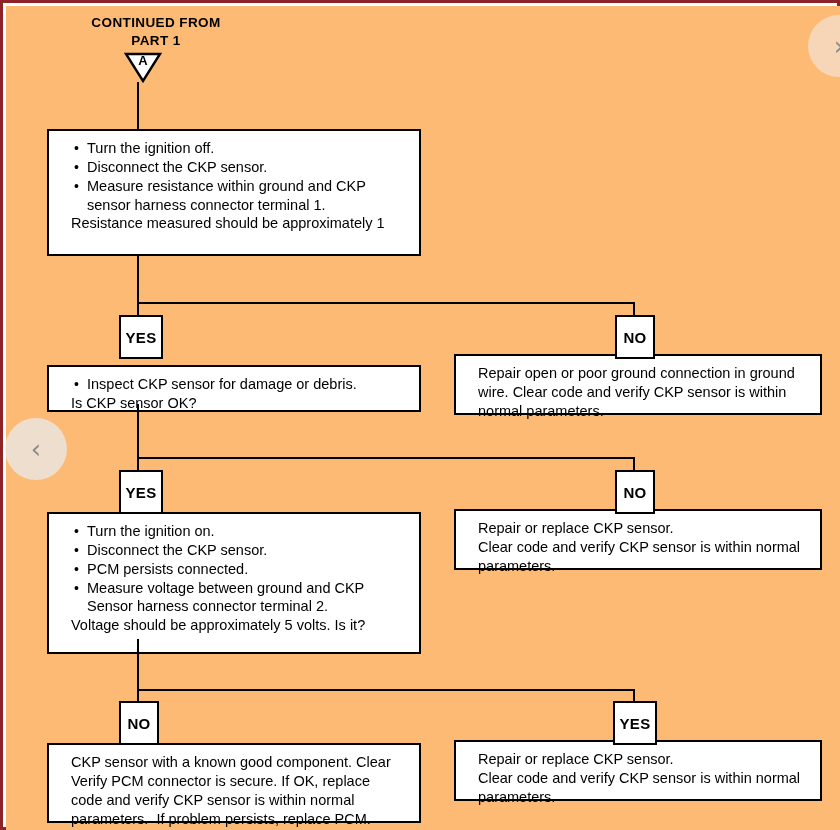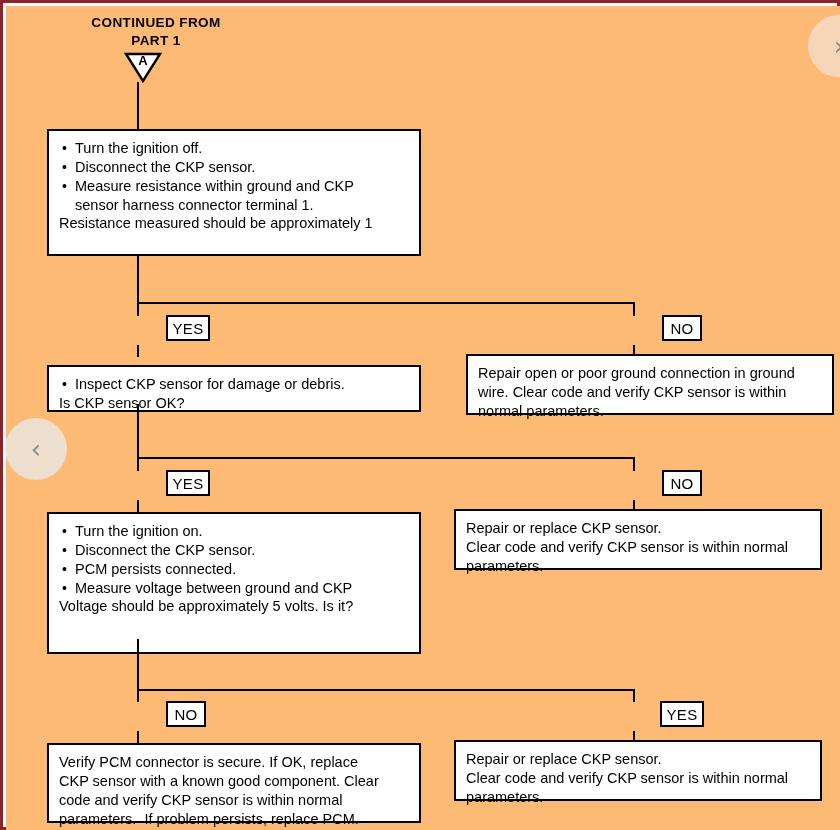--- a/index.html
+++ b/index.html
@@ -37,7 +37,7 @@
     color: #000;
     font-size: 14.5px;
     line-height: 1.30;
-    padding: 8px 10px 8px 10px;
+    padding: 8px 10px 8px 22px;
   }
   .fc-box .li {
     position: relative;

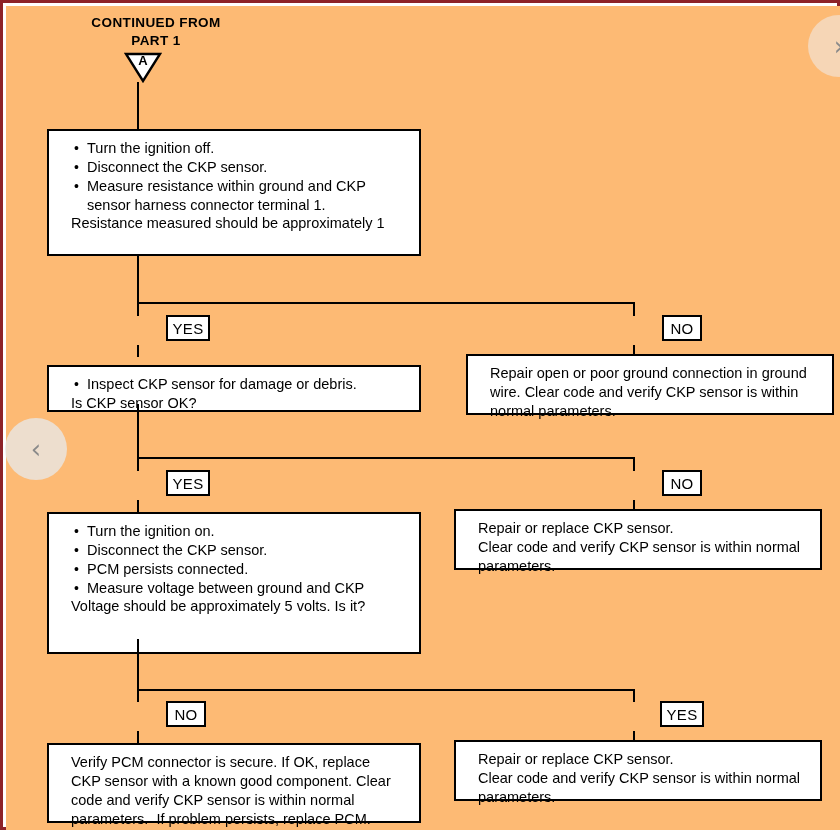--- a/index.html
+++ b/index.html
@@ -58,15 +58,14 @@
     position: absolute;
     border: 2px solid #000;
     background: #fff;
-    font-weight: normal;
+    font-weight: bold;
     font-size: 15px;
     letter-spacing: 0.3px;
     display: flex;
     align-items: center;
     justify-content: center;
-    height: 26px;
+    height: 44px;
     z-index: 3;
-    margin-left: 47px;
   }
 
   .vline {

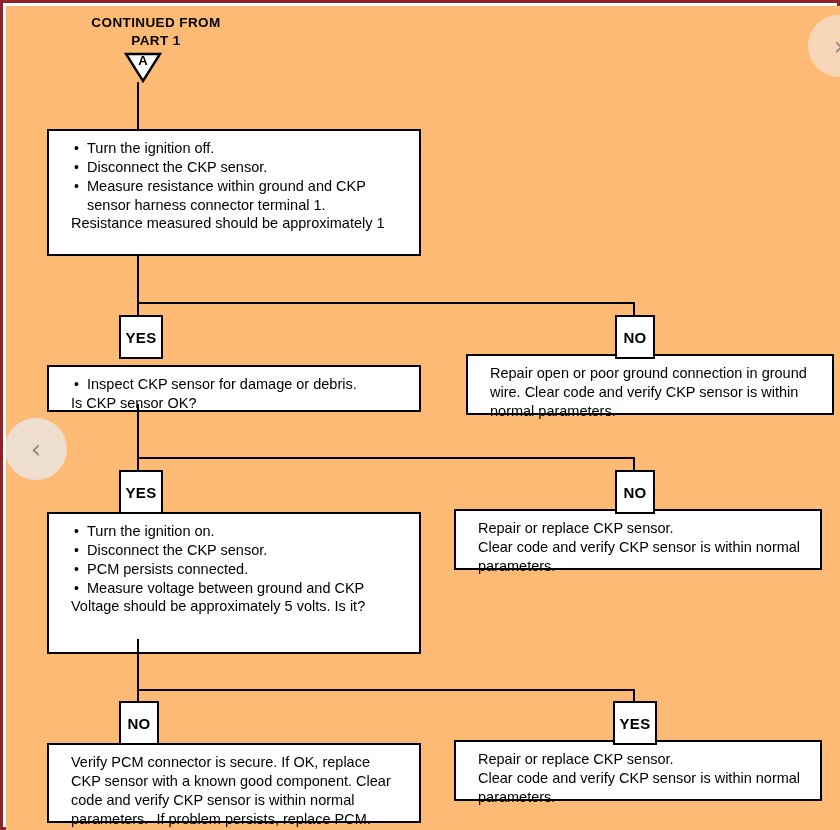--- a/index.html
+++ b/index.html
@@ -176,7 +176,7 @@
       <div class="ln">Is CKP sensor OK?</div>
     </div>
 
-    <div class="fc-box" id="box-step1-no" style="left:448px; top:348px; width:368px; height:61px;margin-left:12px;">
+    <div class="fc-box" id="box-step1-no" style="left:448px; top:348px; width:368px; height:61px;">
       <div class="ln">Repair open or poor ground connection in ground</div>
       <div class="ln">wire. Clear code and verify CKP sensor is within</div>
       <div class="ln">normal parameters.</div>

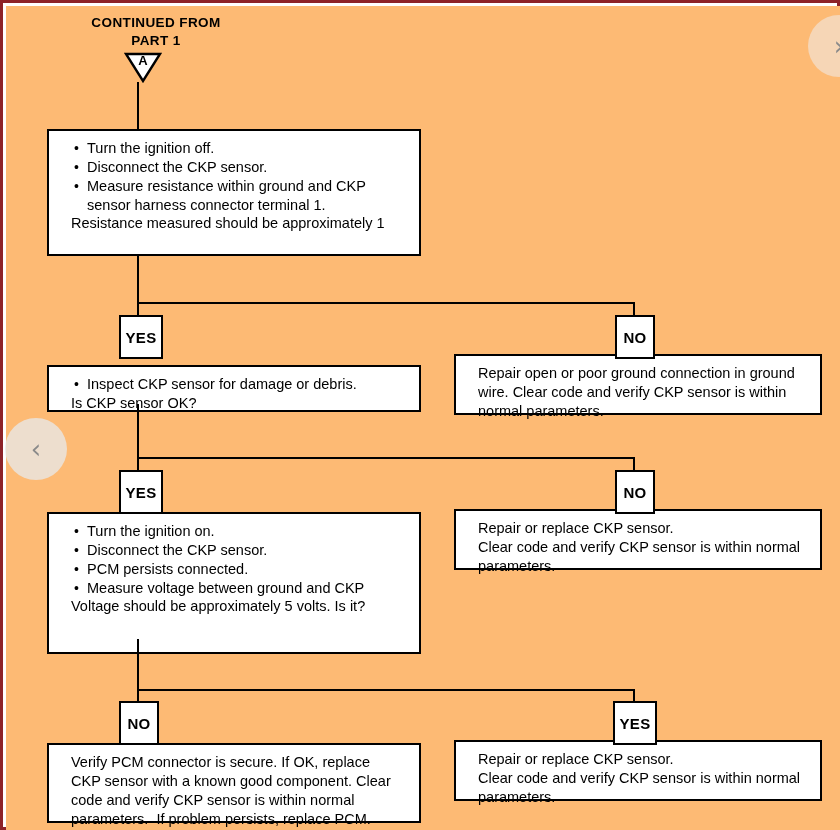--- a/index.html
+++ b/index.html
@@ -198,6 +198,7 @@
       <div class="li">Disconnect the CKP sensor.</div>
       <div class="li">PCM persists connected.</div>
       <div class="li">Measure voltage between ground and CKP</div>
+      <div class="li cont">Sensor harness connector terminal 2.</div>
       <div class="ln">Voltage should be approximately 5 volts. Is it?</div>
     </div>
 

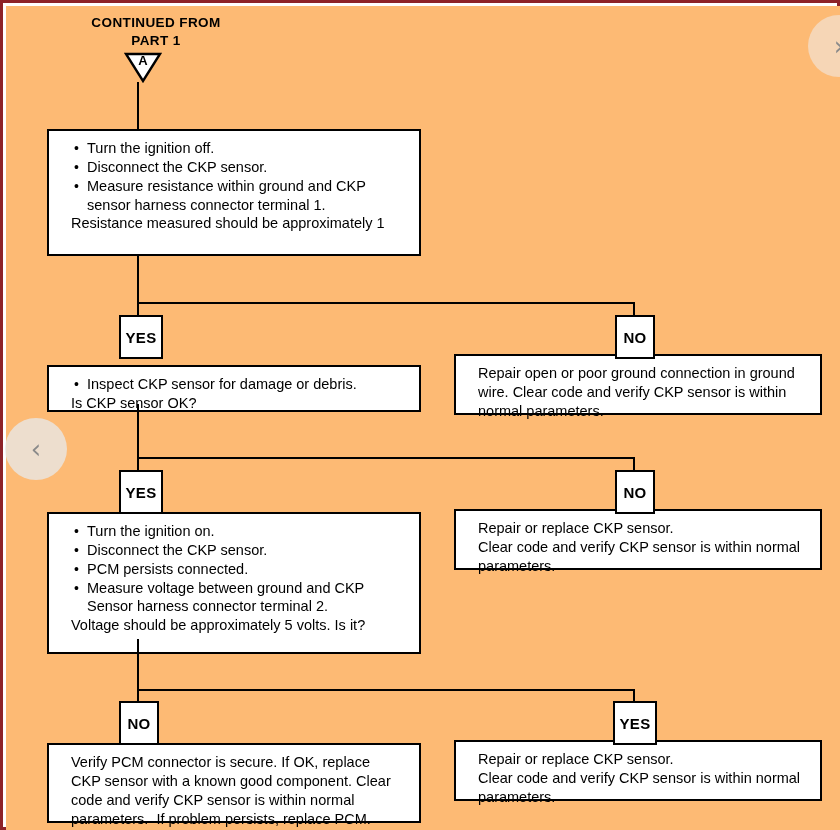--- a/index.html
+++ b/index.html
@@ -220,8 +220,8 @@
     <div class="vline" style="left:627px; top:725px; height:9px;"></div>
 
     <div class="fc-box" id="box-step3-no" style="left:41px; top:737px; width:374px; height:80px;">
+      <div class="ln">CKP sensor with a known good component. Clear</div>
       <div class="ln">Verify PCM connector is secure. If OK, replace</div>
-      <div class="ln">CKP sensor with a known good component. Clear</div>
       <div class="ln">code and verify CKP sensor is within normal</div>
       <div class="ln">parameters.  If problem persists, replace PCM.</div>
     </div>

